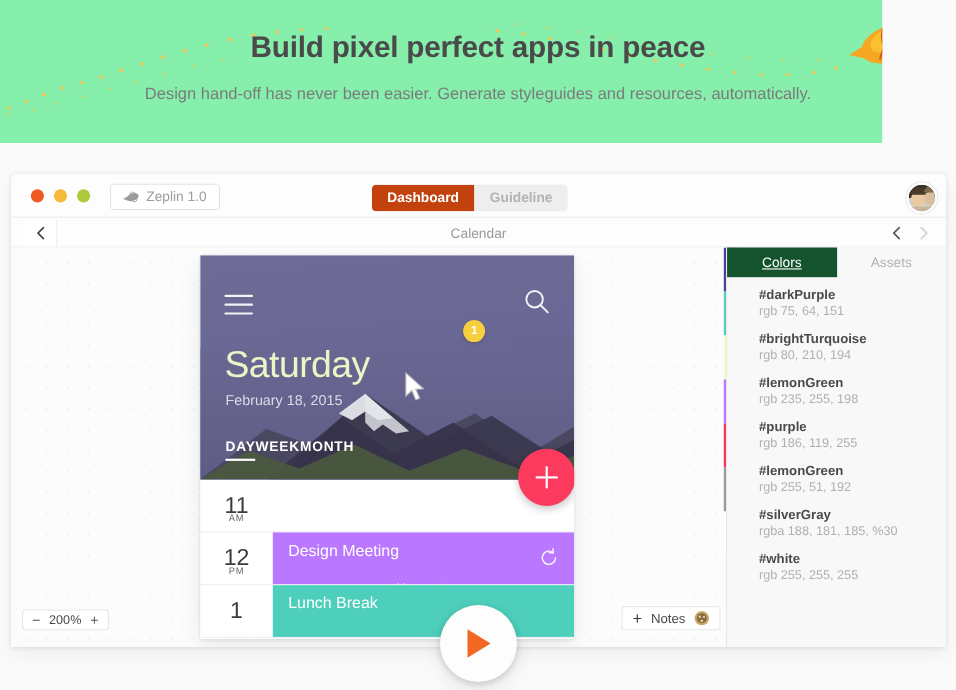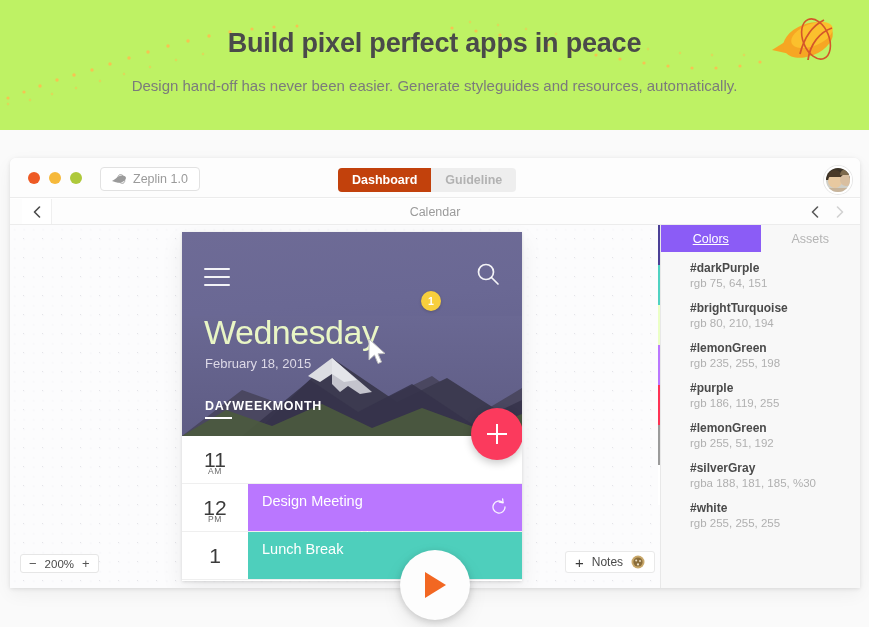--- a/index.html
+++ b/index.html
@@ -15,8 +15,8 @@
   
   .promo {
     position: absolute; left: 0; top: 0;
-    width: 869px; height: 130px;
-    background: #bef264;
+    width: 802px; height: 130px;
+    background: #86efac;
     overflow: hidden;
   }
   .promo-title {

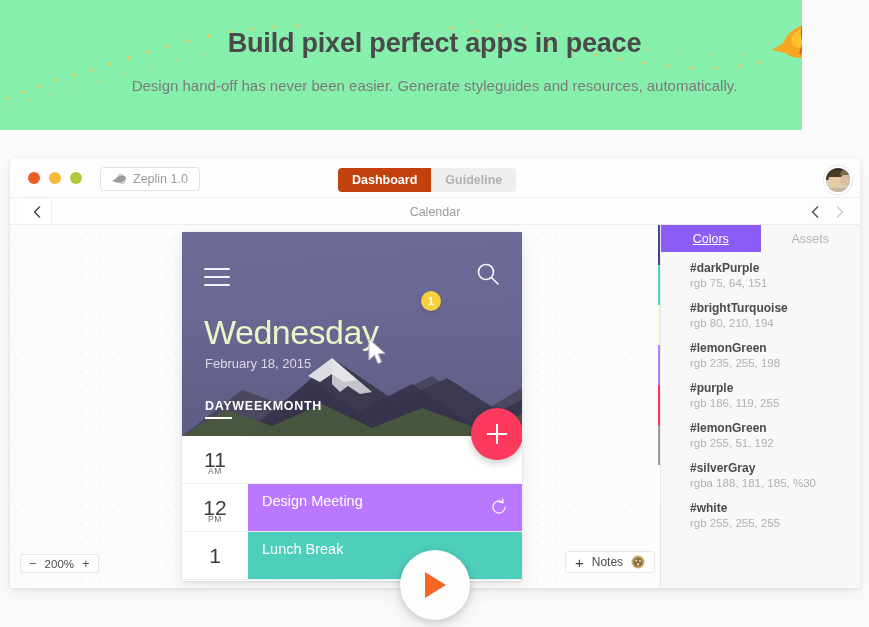--- a/index.html
+++ b/index.html
@@ -221,7 +221,7 @@
     flex: 1; display: flex; align-items: center; justify-content: center;
     font-size: 12.5px; color: #b4b4b4; cursor: pointer;
   }
-  .panel-tab.active { background: #8b5cf6; color: #ffffff; text-decoration: underline; }
+  .panel-tab.active { background: #14532d; color: #ffffff; text-decoration: underline; }
   .color-list { padding: 9px 0 0 29px; }
   .color-row { height: 40px; }
   .color-name { font-size: 12px; font-weight: bold; color: #4a4a4a; }

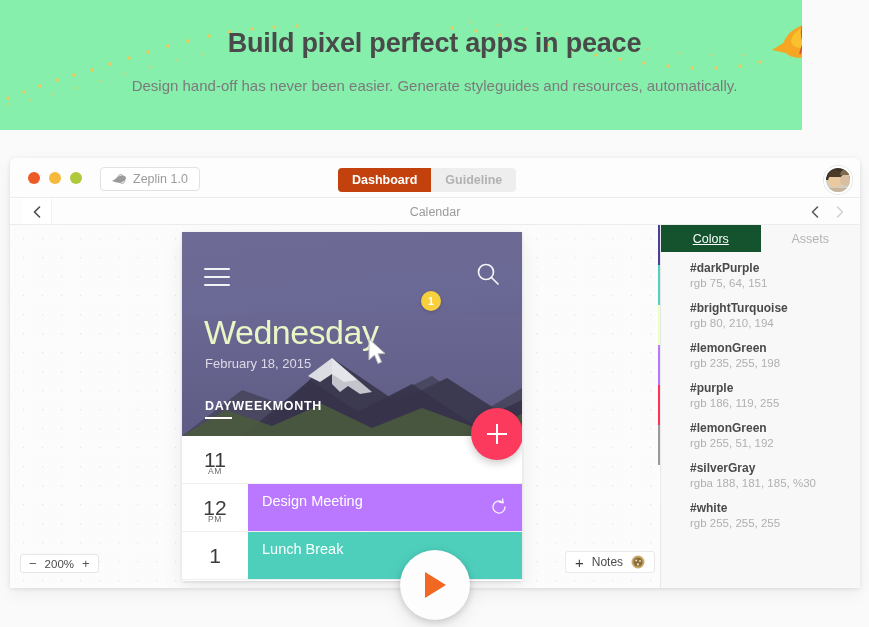--- a/index.html
+++ b/index.html
@@ -432,7 +432,7 @@
 
       <div class="badge-one">1</div>
 
-      <div class="day-name">Wednesday</div>
+      <div class="day-name">Saturday</div>
       <div class="day-date">February 18, 2015</div>
 
       <svg class="cursor-arrow" viewBox="0 0 22 28">

